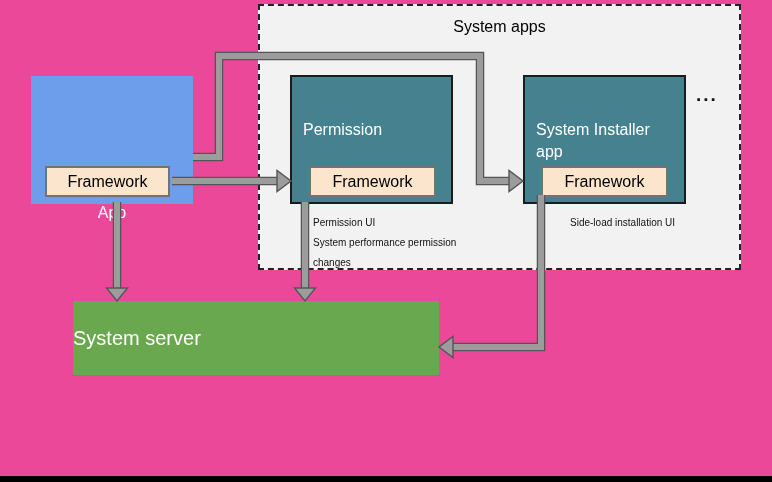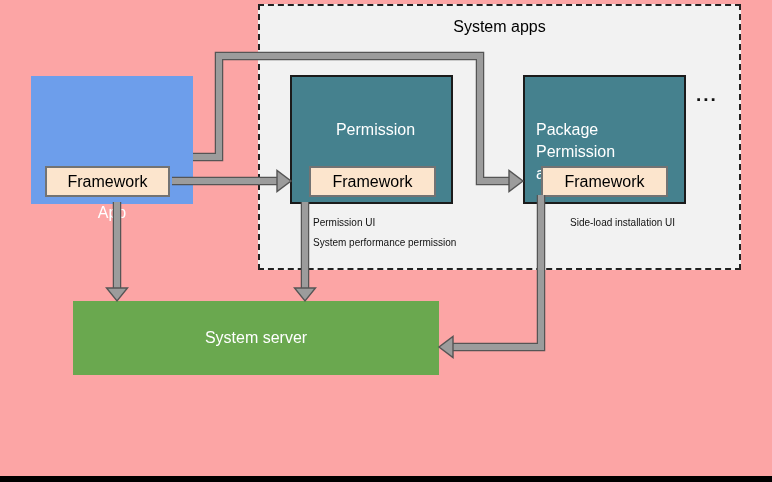--- a/index.html
+++ b/index.html
@@ -15,7 +15,7 @@
     position: relative;
     width: 772px;
     height: 476px;
-    background: #fca5a5;
+    background: #ec4899;
   }
   
   .sys-apps {

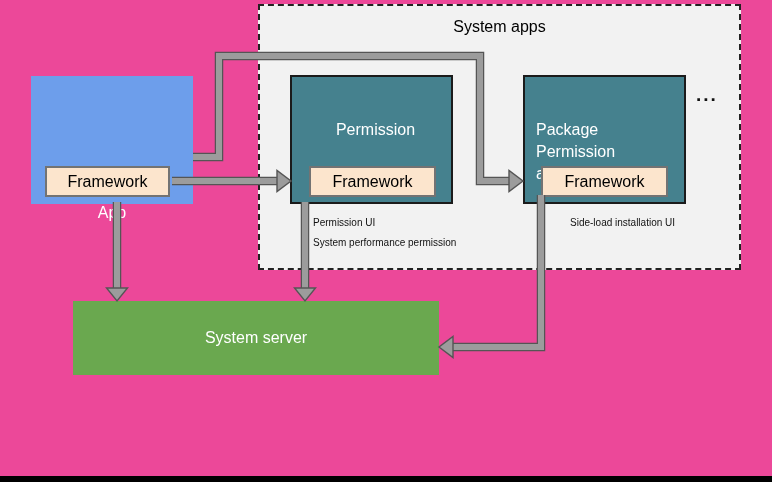--- a/index.html
+++ b/index.html
@@ -56,7 +56,7 @@
     background: #45818e;
     border: 2px solid #1b1b1b;
   }
-  .teal-box.pc { left: 290px; text-align: center; }
+  .teal-box.pc { left: 290px; }
   .teal-box.pi { left: 523px; }
   .teal-label {
     position: absolute;

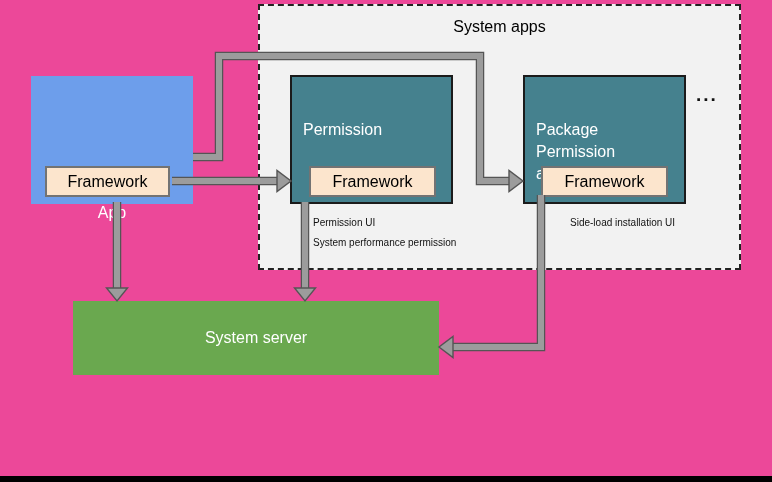--- a/index.html
+++ b/index.html
@@ -152,7 +152,7 @@
 
   <div class="teal-box pi">
     <div class="teal-label">
-      <div>Package Permission</div>
+      <div>System Installer</div>
       <div>app</div>
     </div>
   </div>

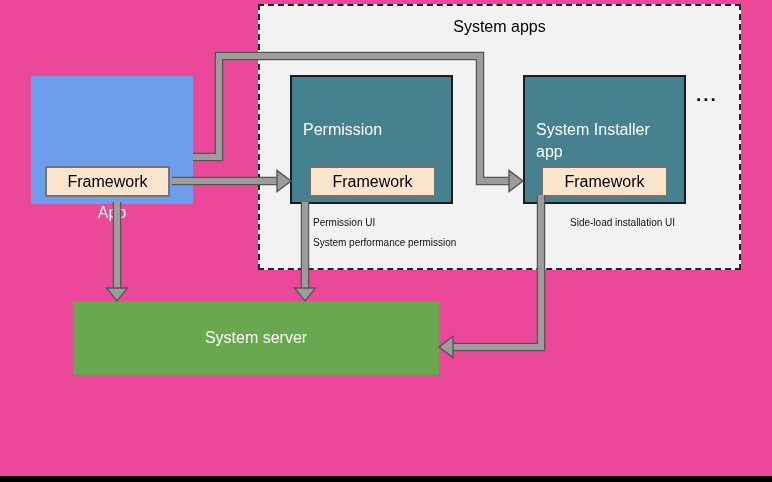--- a/index.html
+++ b/index.html
@@ -165,6 +165,7 @@
   <div class="note note-pc">
     <div>Permission UI</div>
     <div>System performance permission</div>
+    <div>changes</div>
   </div>
   <div class="note note-pi">Side-load installation UI</div>
 

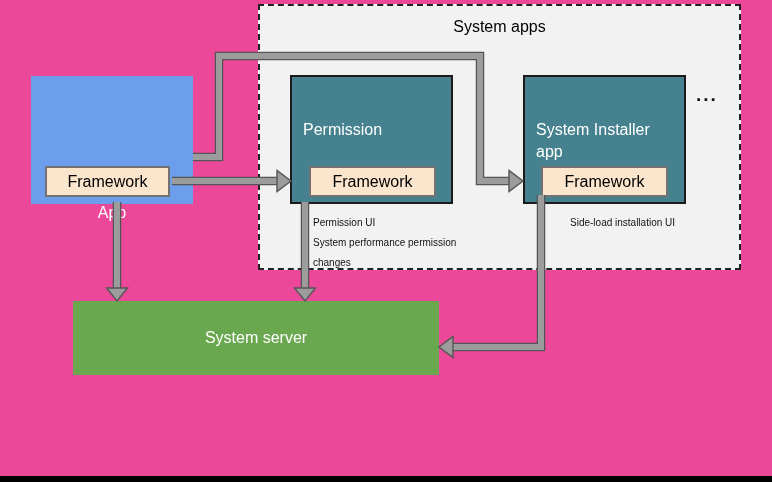--- a/index.html
+++ b/index.html
@@ -109,9 +109,9 @@
     background: #6aa84f;
     display: flex;
     align-items: center;
-    justify-content: center;
+    justify-content: flex-start;
     color: #ffffff;
-    font-size: 16px;
+    font-size: 20px;
   }
   
   #arrow-layer {

